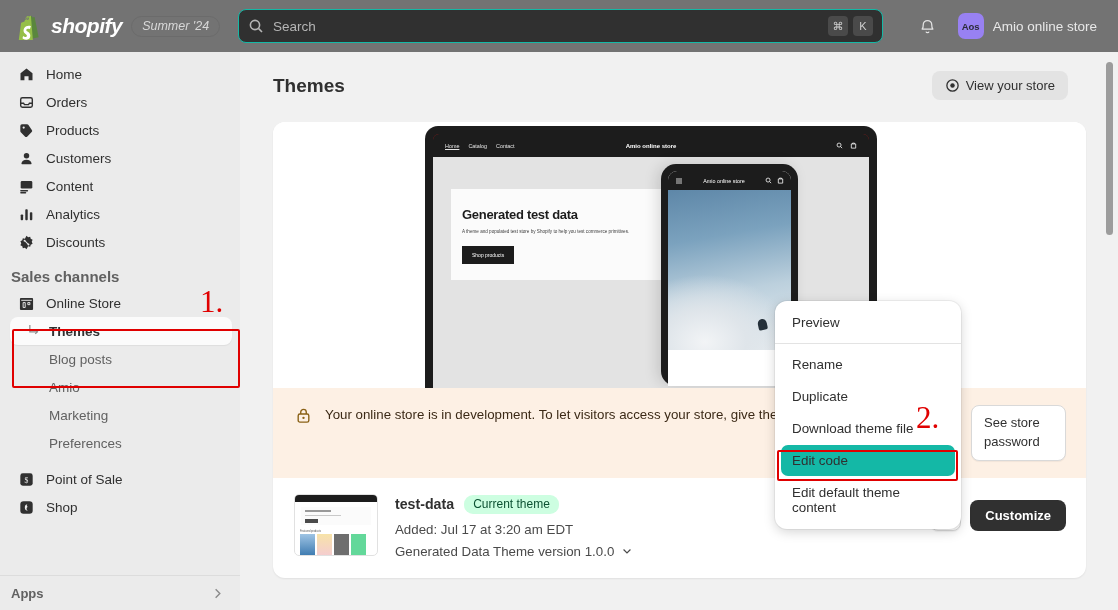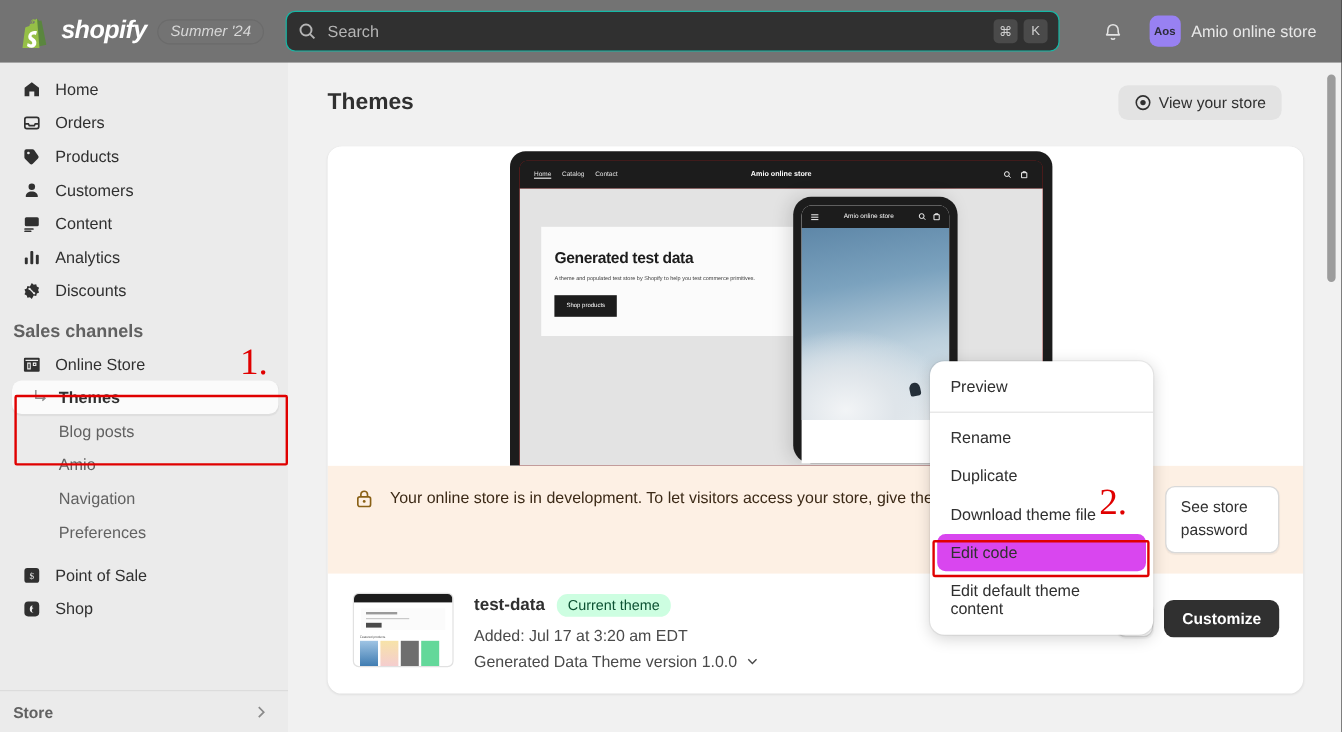--- a/index.html
+++ b/index.html
@@ -406,7 +406,7 @@
     <span>Amio</span>
   </div>
   <div class="sub-item">
-    <span>Navigation</span>
+    <span>Marketing</span>
   </div>
   <div class="sub-item">
     <span>Preferences</span>

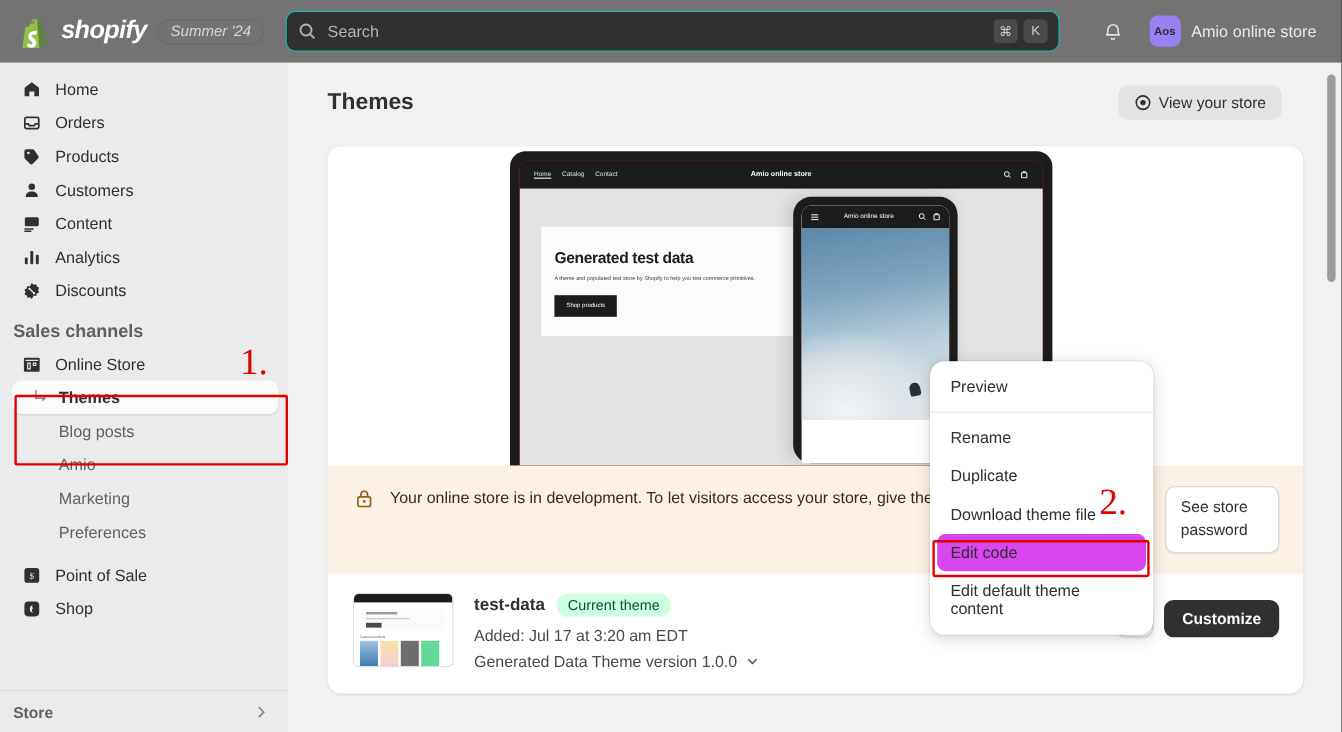--- a/index.html
+++ b/index.html
@@ -239,7 +239,7 @@
     font-size: 13.4px; color: #303030; padding: 8px 11px;
     margin: 1px 6px; border-radius: 7px;
   }
-  .menu-item.hl { background: #d946ef; }
+  .menu-item.hl { background: #14b8a6; }
   .menu-div { height: 1px; background: #e3e3e3; margin: 5px 0; }
 
   

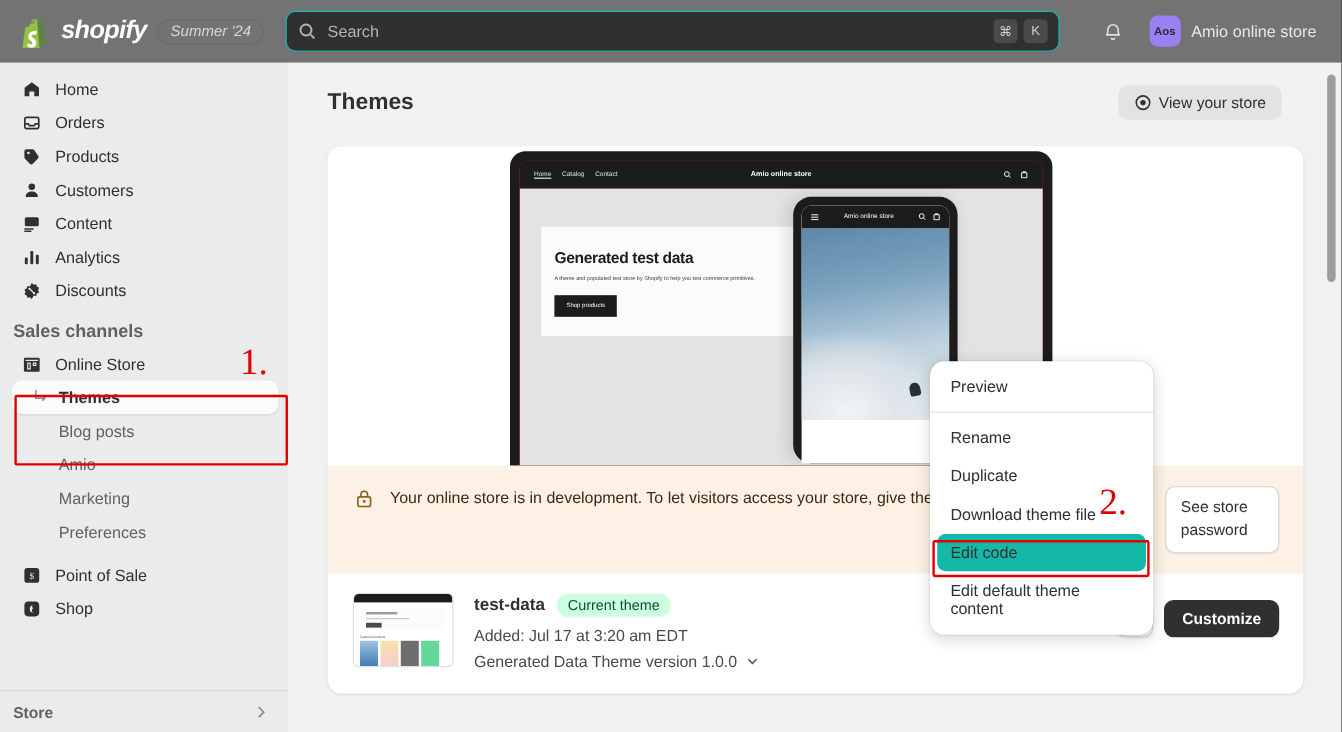--- a/index.html
+++ b/index.html
@@ -432,7 +432,7 @@
   </div>
 
   <div class="apps-row">
-    <span>Store</span>
+    <span>Apps</span>
     <span>
       <svg width="13" height="13" viewBox="0 0 14 14" fill="none" stroke="#8a8a8a" stroke-width="1.5">
           <path d="M5 2.5 9.5 7 5 11.5"></path>

